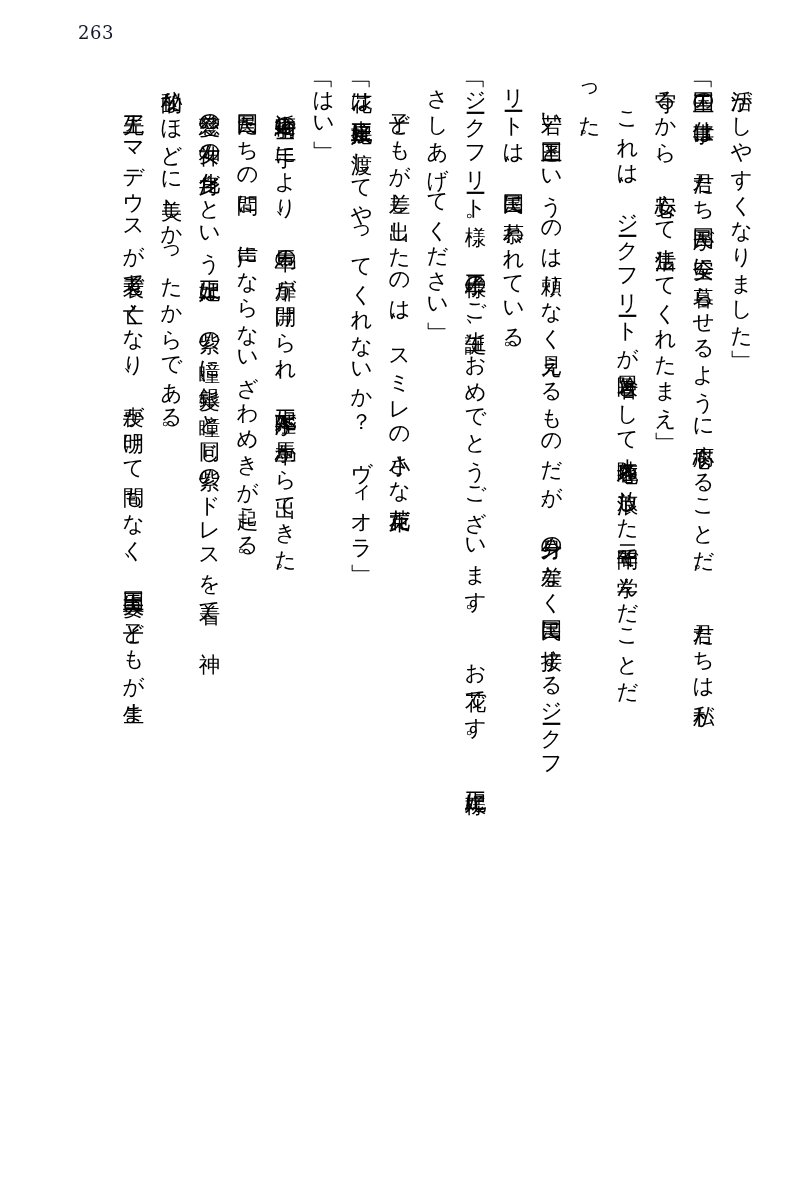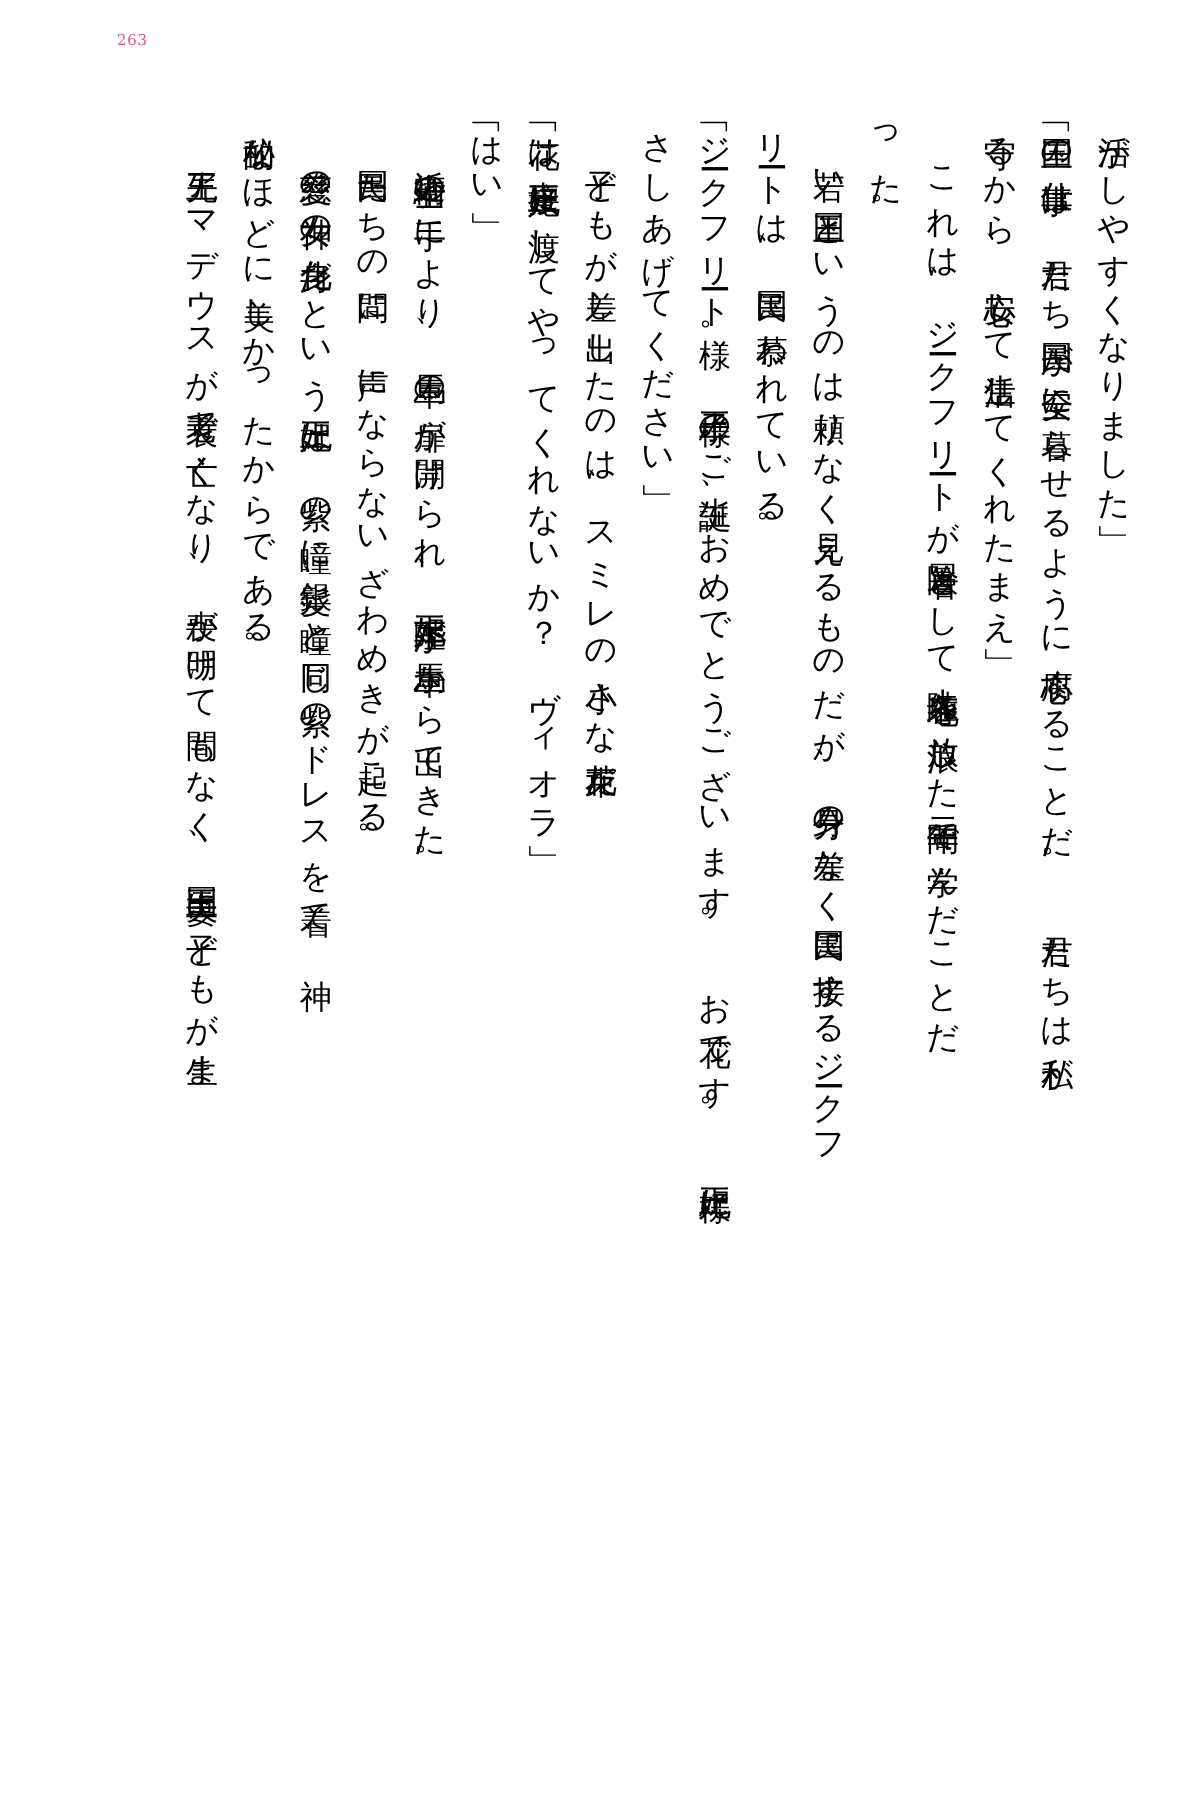--- a/index.html
+++ b/index.html
@@ -25,10 +25,10 @@
     position: absolute;
     top: 22px;
     left: 78px;
-    font-size: 10px;
+    font-size: 18px;
     letter-spacing: 0.5px;
     font-family: "DejaVu Serif", "Liberation Serif", serif;
-    color: #ec4899;
+    color: #0f172a;
   }
   
   .body-text {

